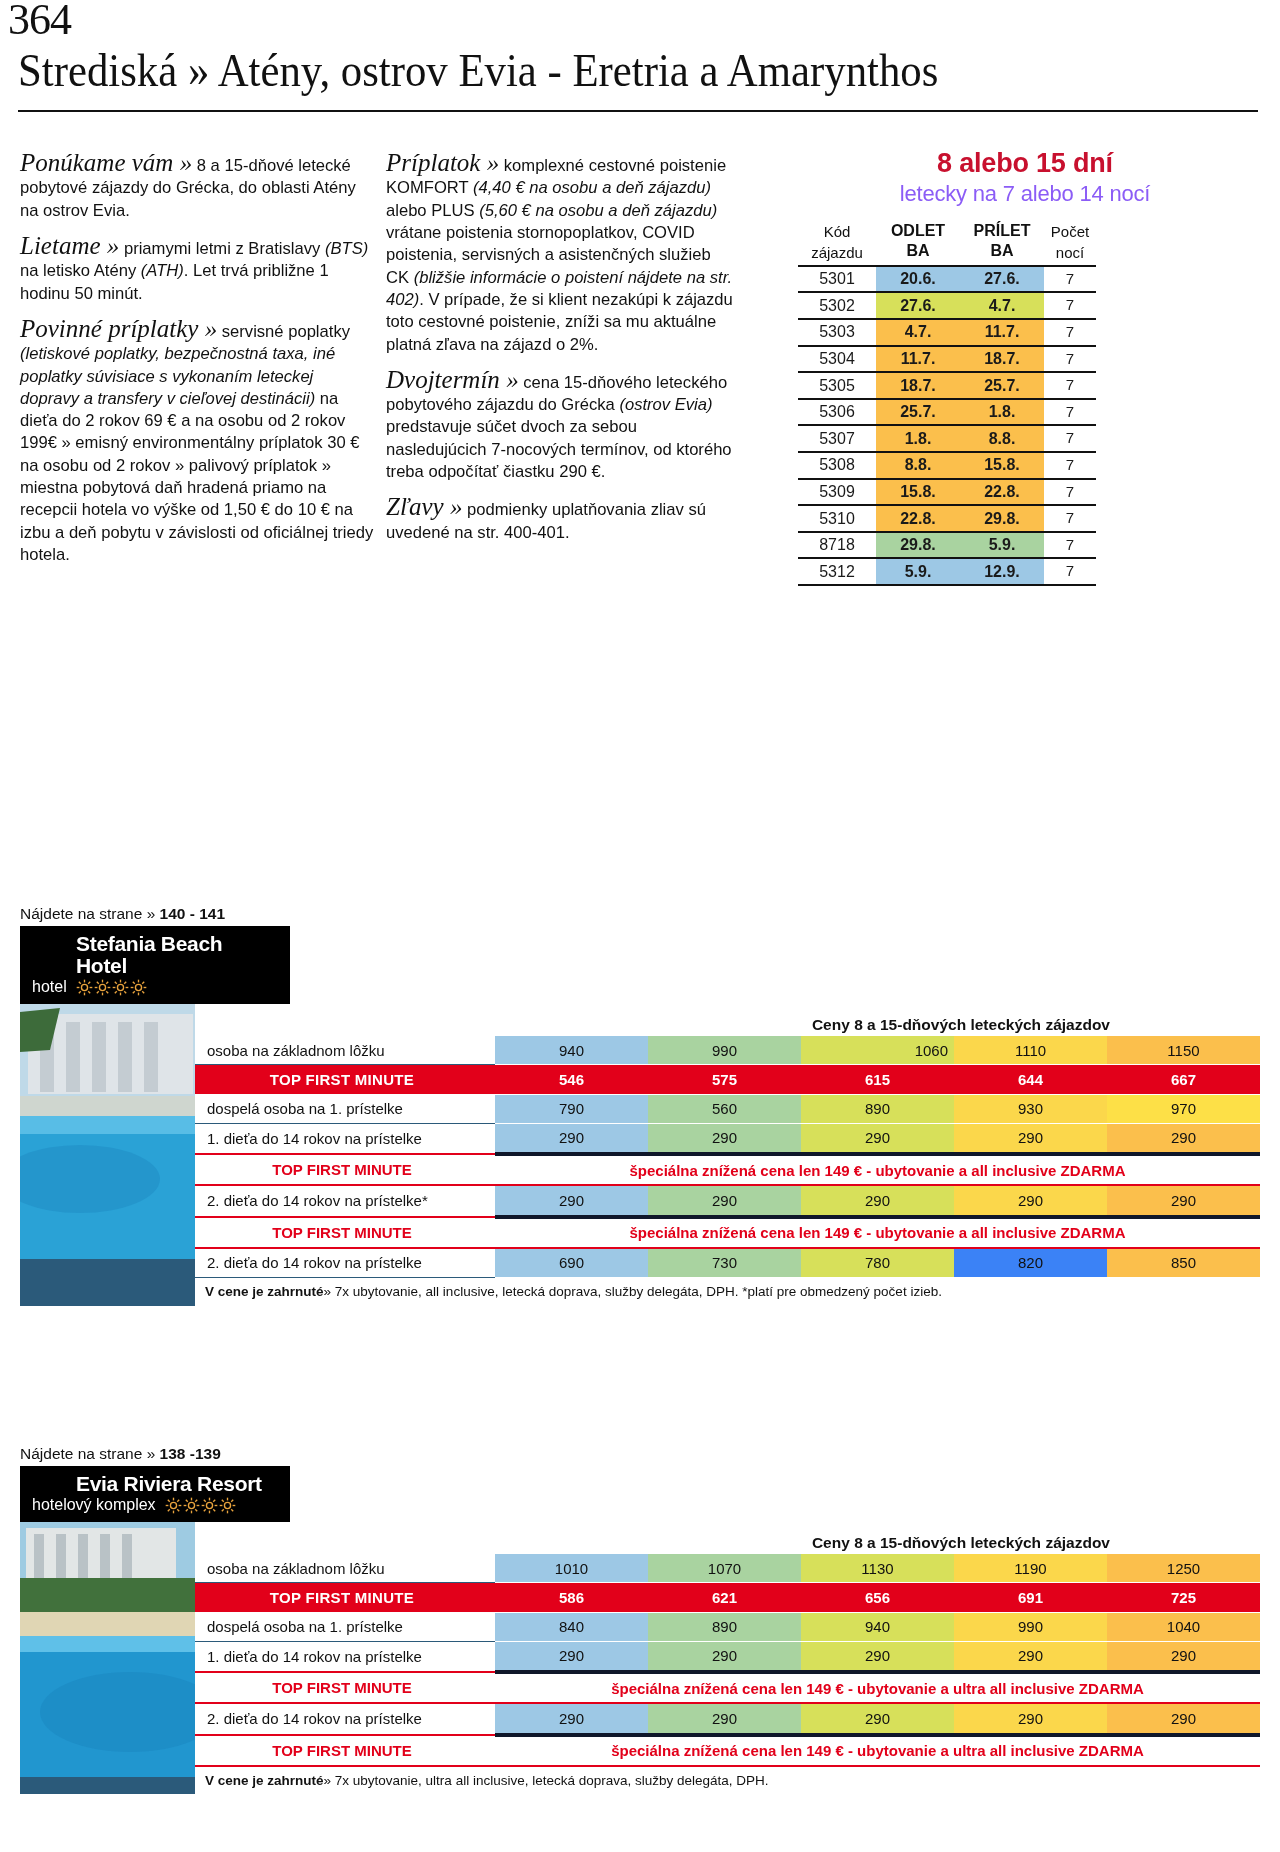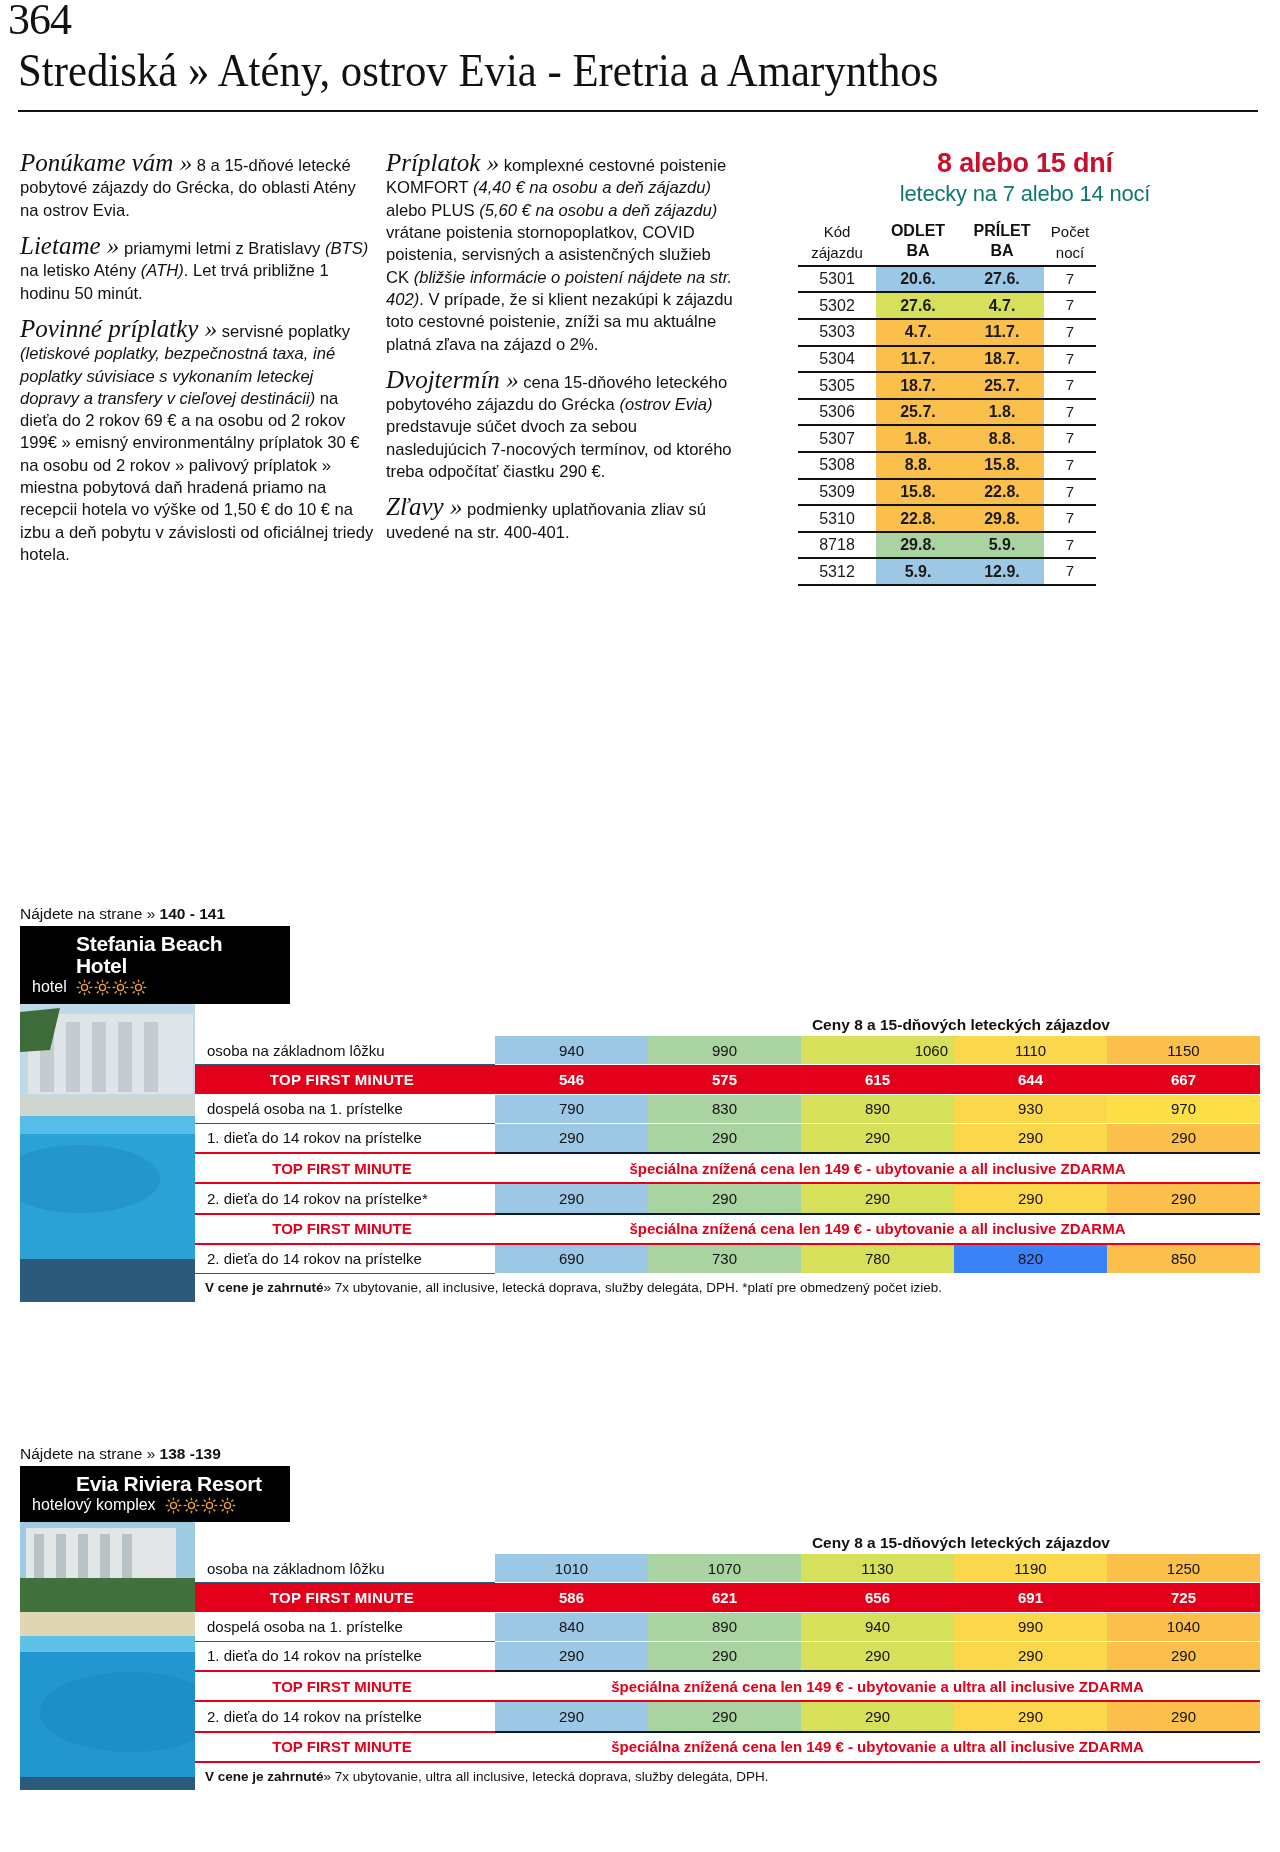--- a/index.html
+++ b/index.html
@@ -49,7 +49,7 @@
     font-size:27px; font-weight:bold; letter-spacing:-0.2px;
   }
   .dep-h2 {
-    text-align:center; color:#0f766e; font-size:22px;
+    text-align:center; color:#8b5cf6; font-size:22px;
     margin-top:2px; letter-spacing:-0.2px;
   }
   table.dep-t { border-collapse:collapse; width:298px; margin:14px 0 0 8px; }

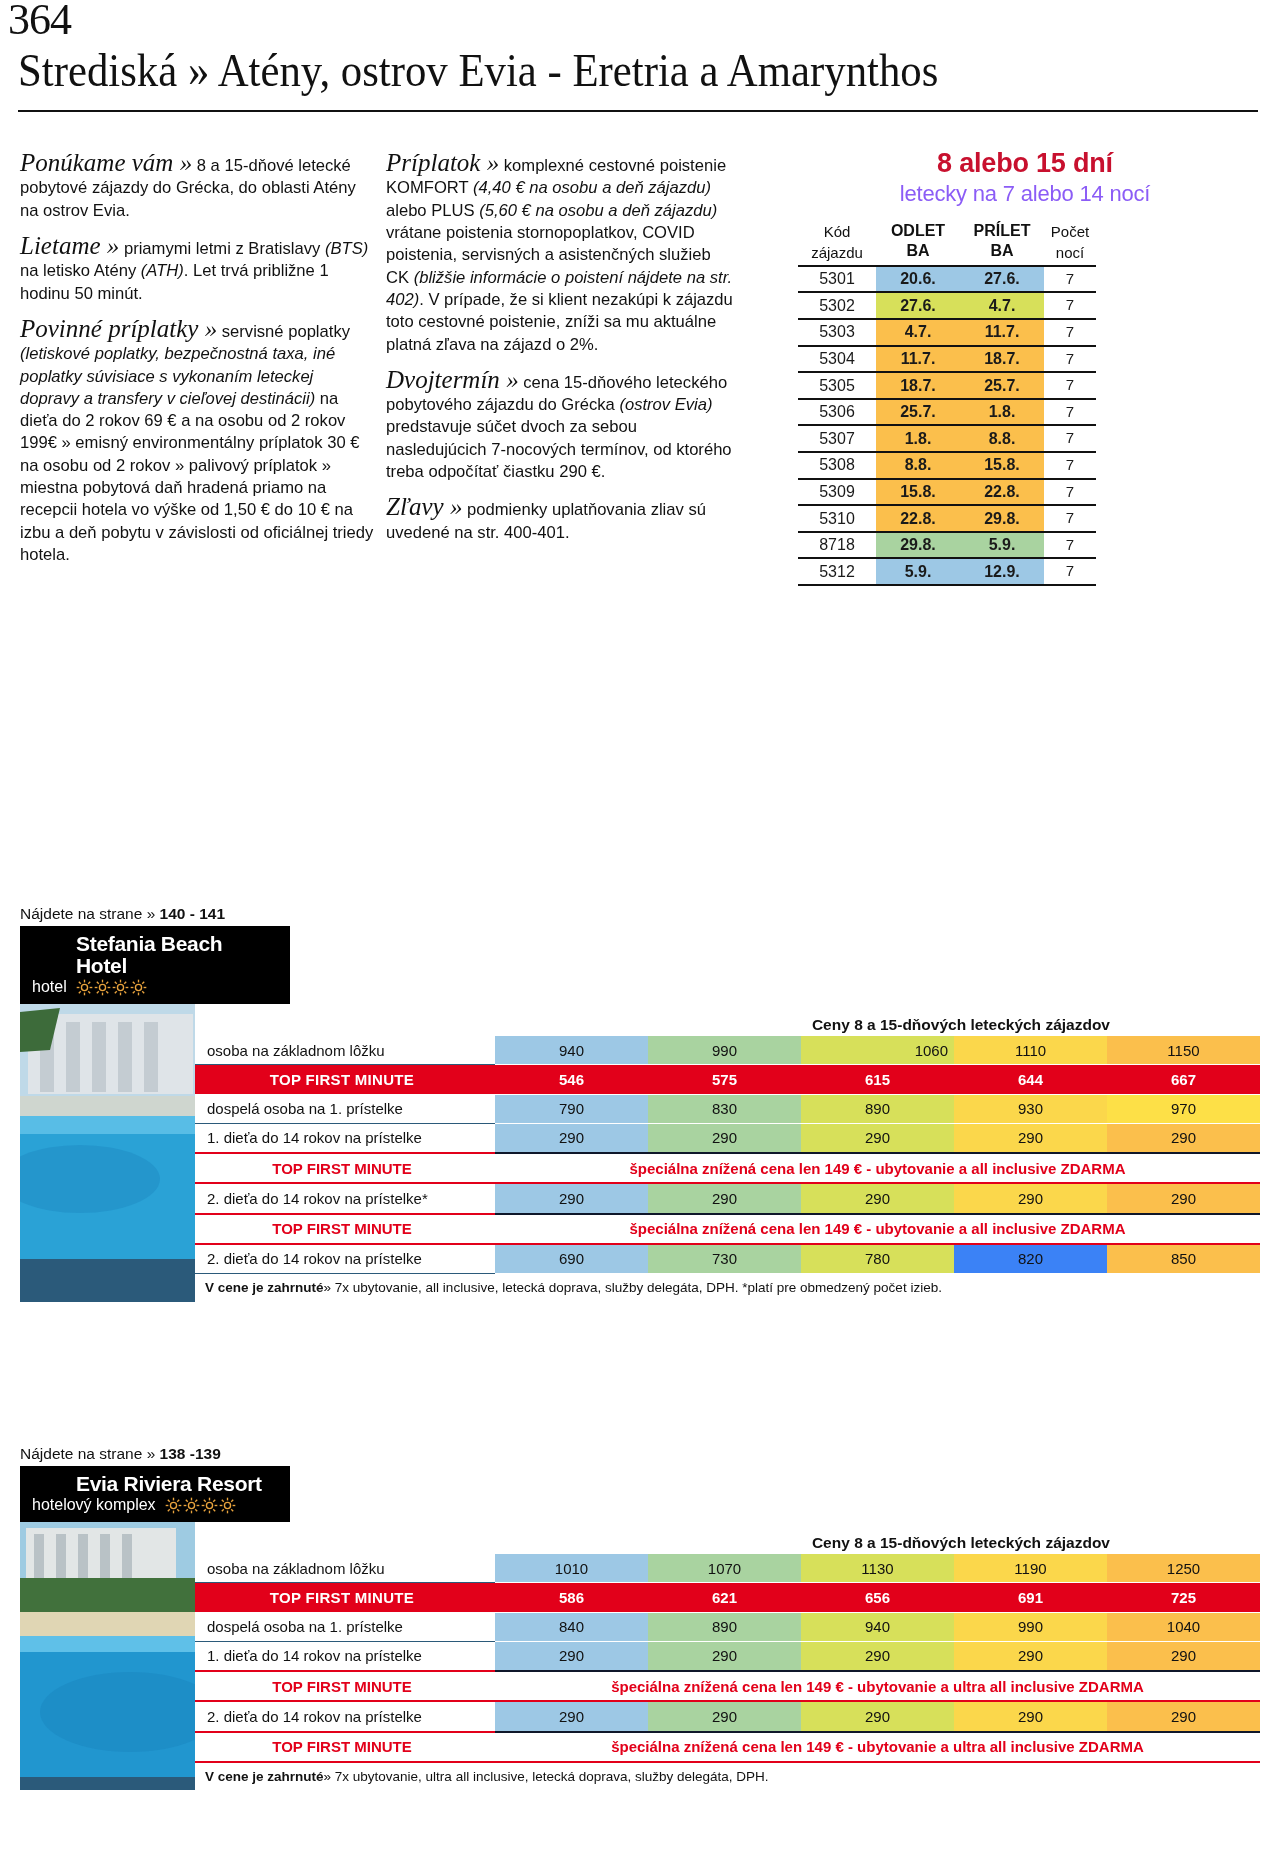--- a/index.html
+++ b/index.html
@@ -345,7 +345,7 @@
                 <tr>
                   <td class="lbl">dospelá osoba na 1. prístelke</td>
                   <td style="background: rgb(157, 200, 229);">790</td>
-                  <td style="background: rgb(169, 211, 160);">830</td>
+                  <td style="background: rgb(169, 211, 160);">560</td>
                   <td style="background: rgb(215, 224, 90);">890</td>
                   <td style="background: rgb(251, 215, 75);">930</td>
                   <td style="background: #fde047;">970</td>

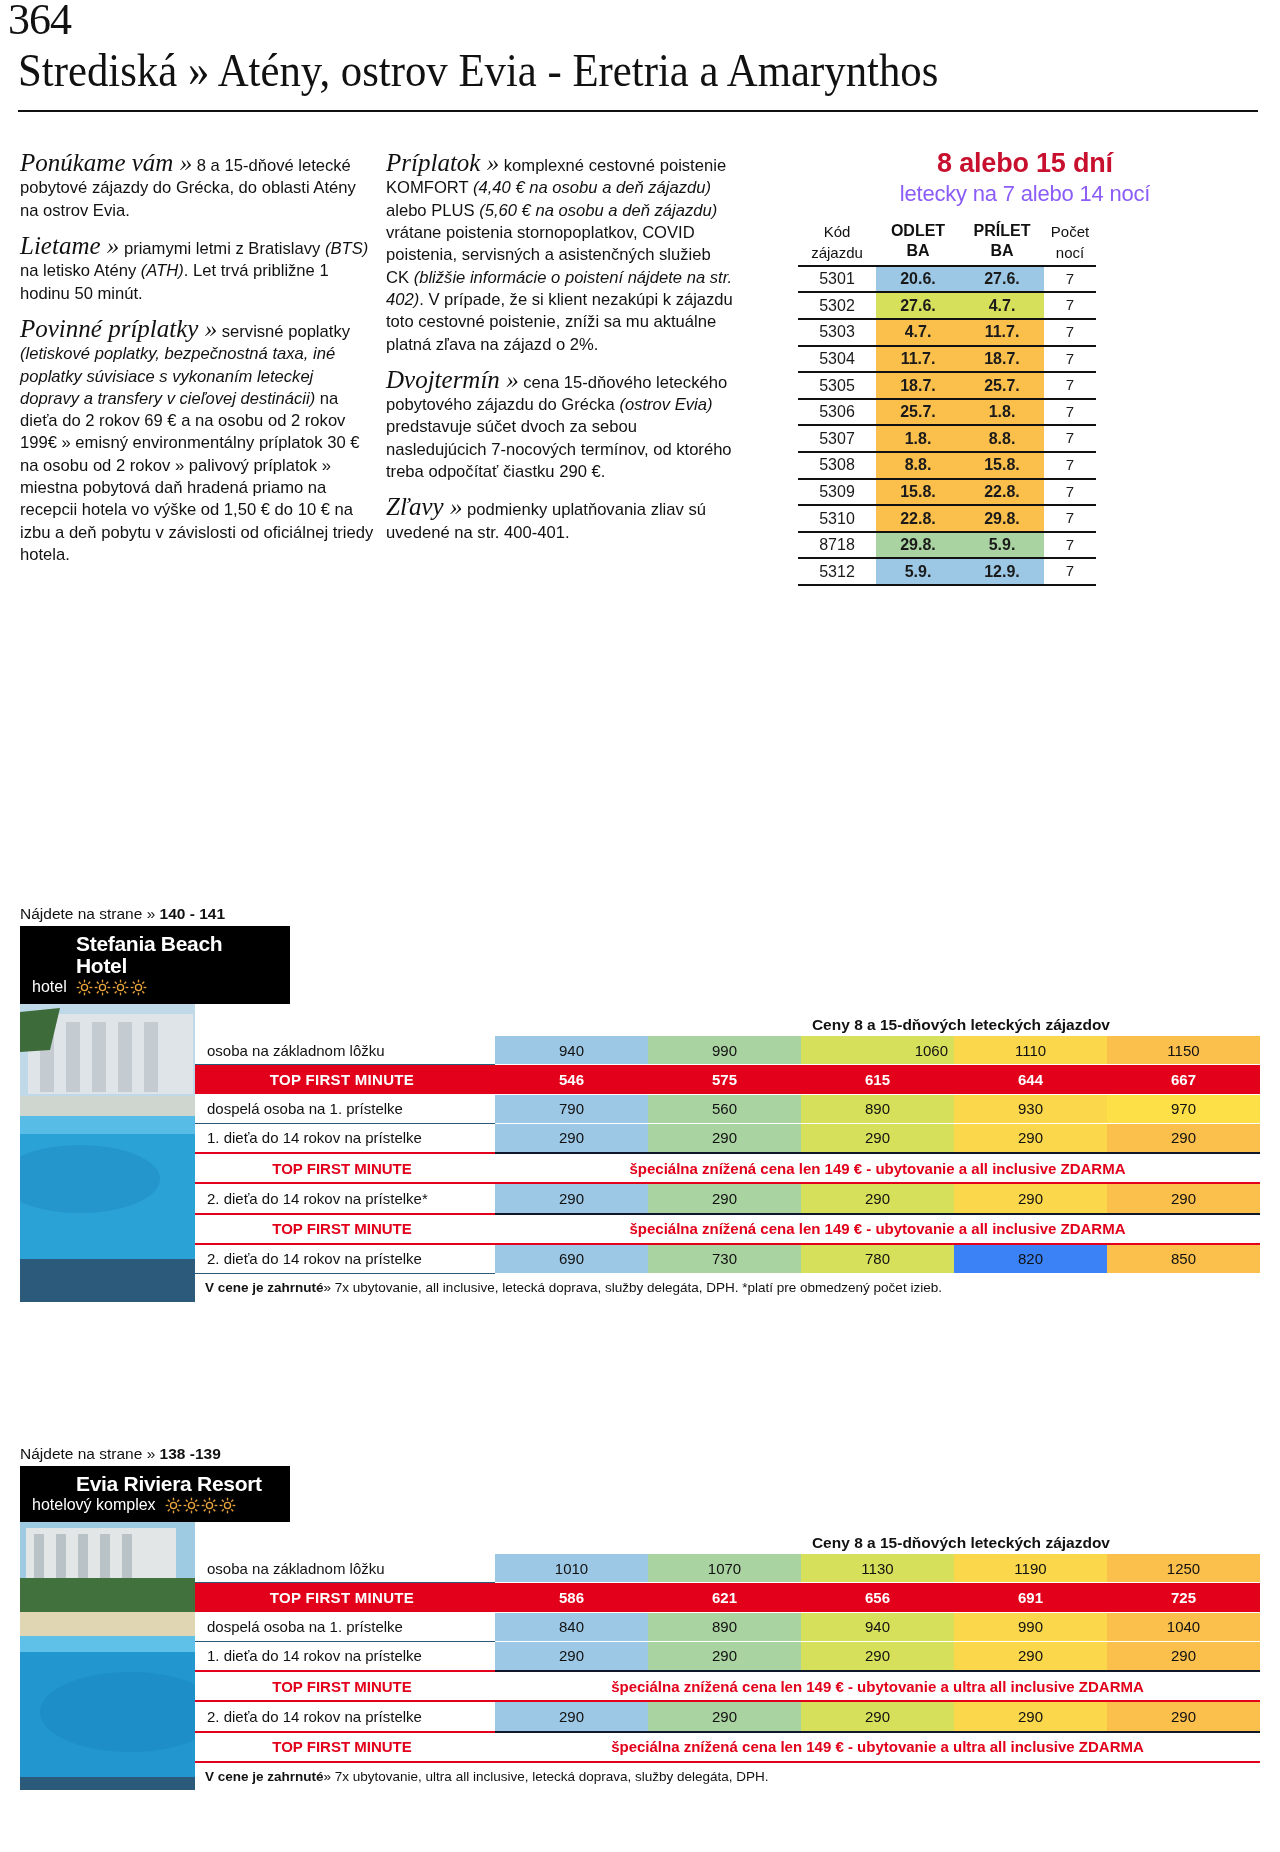--- a/index.html
+++ b/index.html
@@ -115,7 +115,7 @@
   }
   table.pr tr.special td.spanall {
     background:#fff; color:#e2001a; font-weight:bold; font-size:15px;
-    border-bottom:2px solid #e2001a; border-top:2px solid #0f172a;
+    border-bottom:2px solid #e2001a; border-top:4px solid #0f172a;
   }
   table.pr tr.note td {
     background:#fff; text-align:left; font-size:13.5px; padding:6px 10px;

